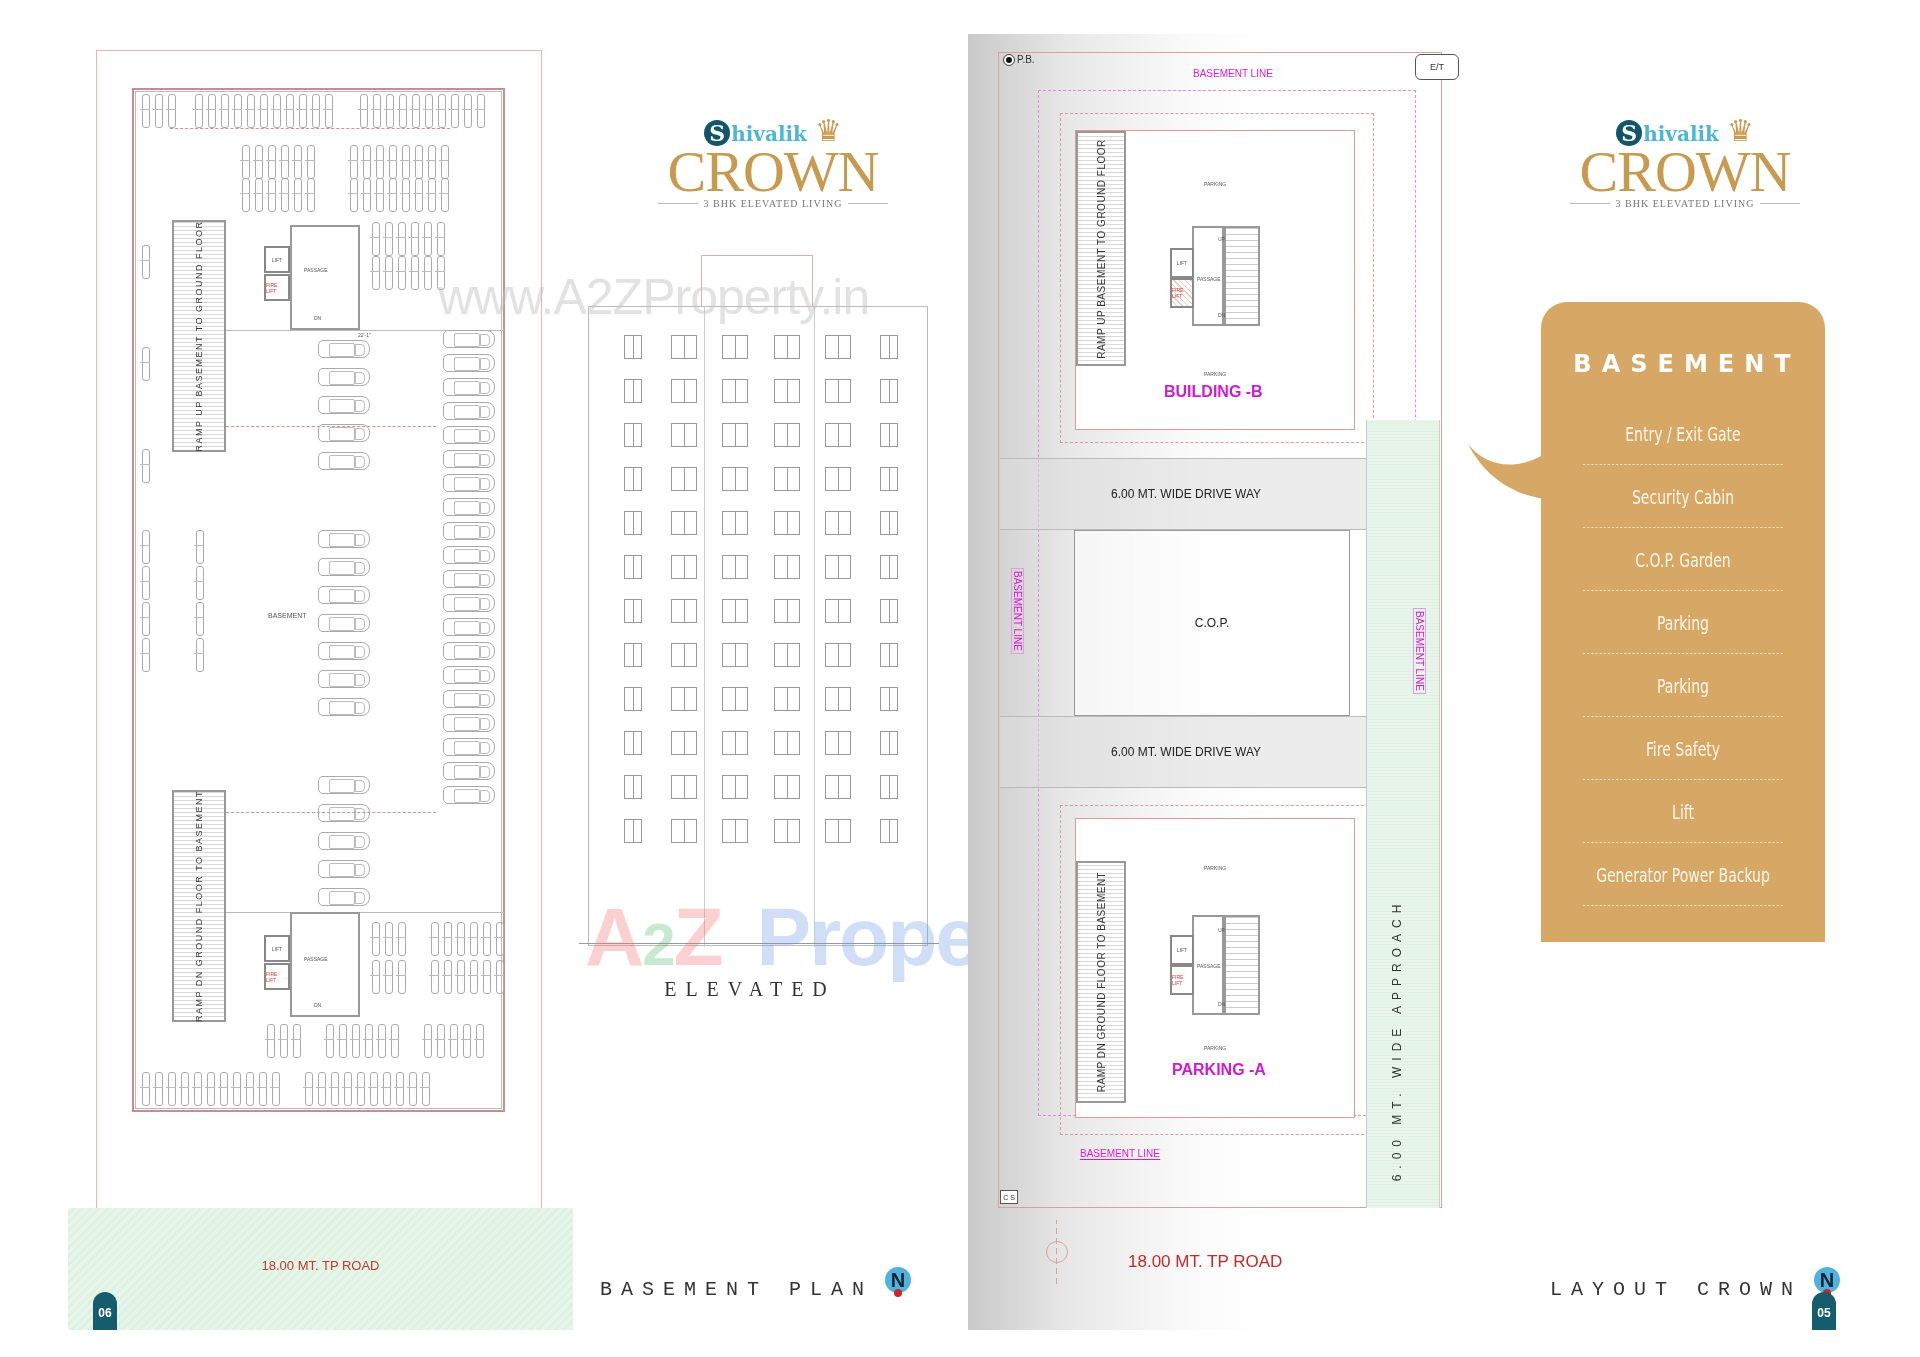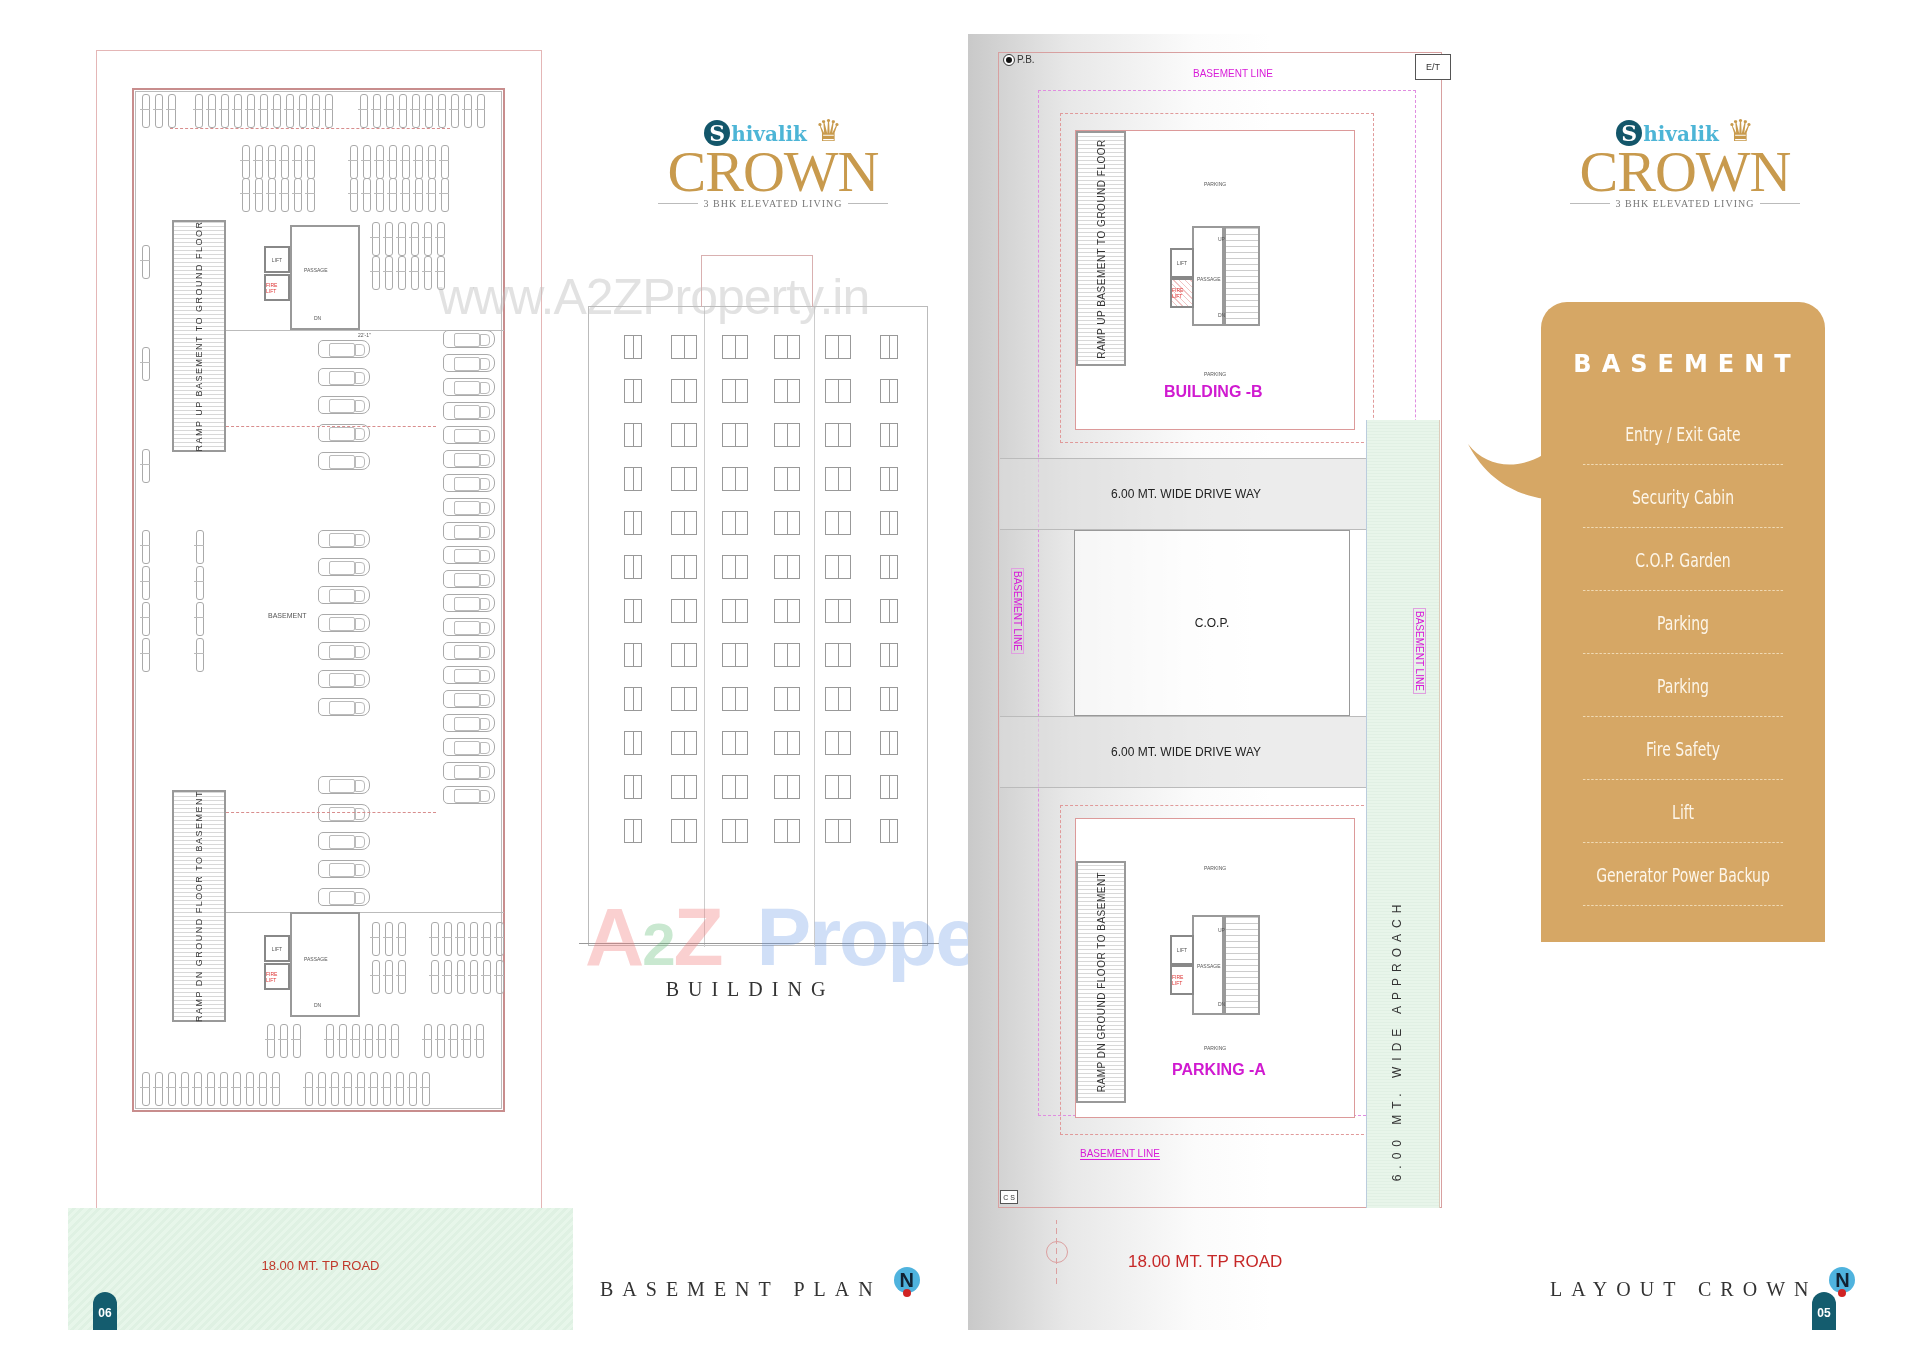--- a/index.html
+++ b/index.html
@@ -441,7 +441,7 @@
   <span style="width:10px;height:10px;border-radius:50%;background:#111;border:2px solid #fff;outline:1px solid #444;"></span>
   <span>P.B.</span>
 </div>
-<div class="abs small-box" style="left:1415px; top:54px; width:36px; height:26px;">E/T</div>
+<div class="abs small-box" style="left:1415px; top:54px; width:44px; height:26px;border-radius:6px;">E/T</div>
 <div class="abs small-box" style="left:1000px; top:1190px; width:18px; height:14px; font-size:7px;">C S</div>
 
 <div class="abs bl-outer" style="left:1038px; top:90px; width:378px; height:1026px;"></div>

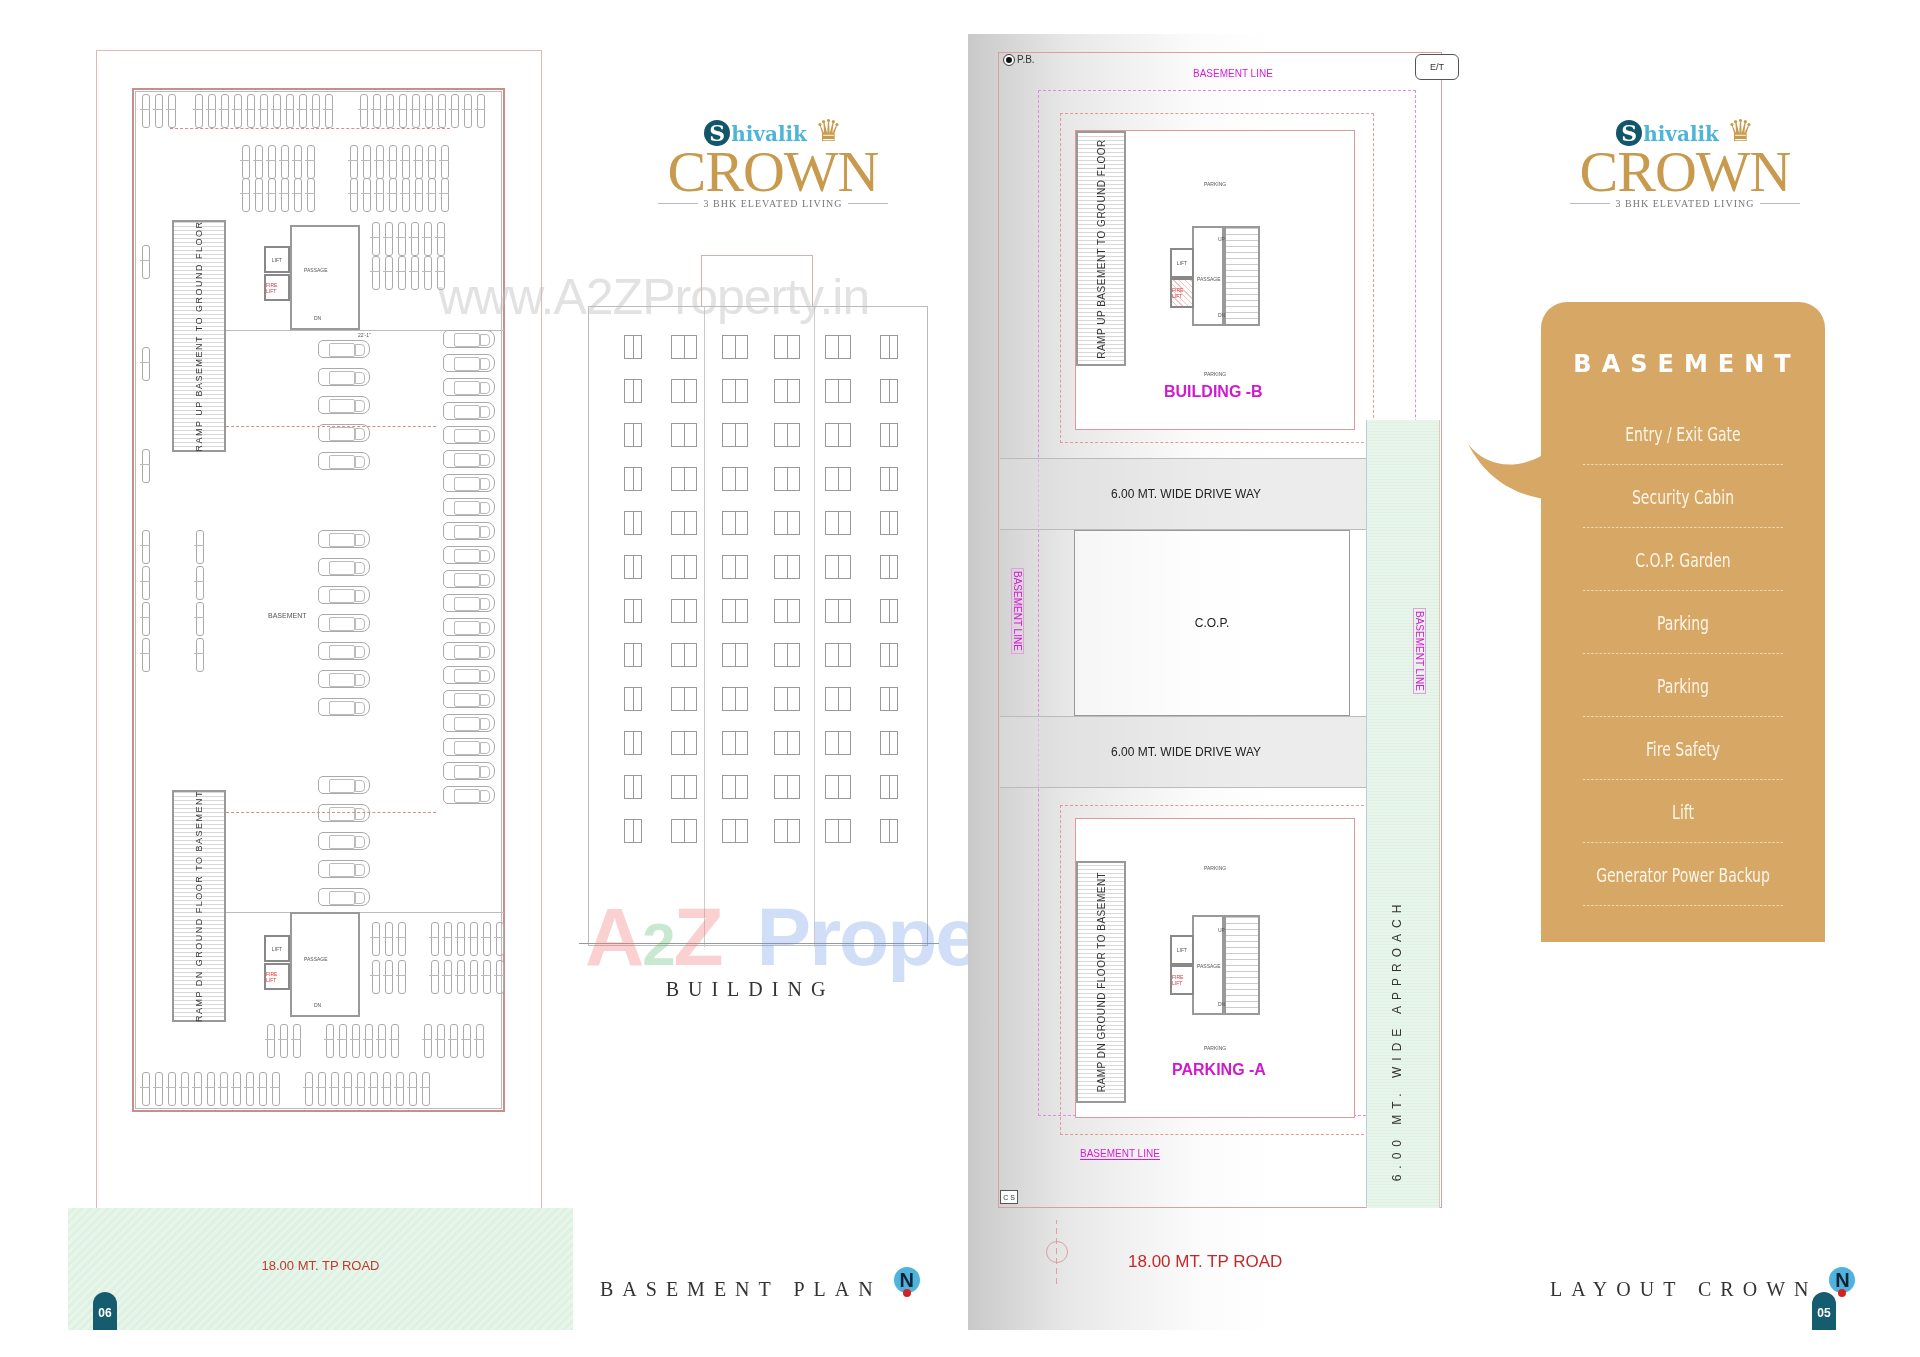--- a/index.html
+++ b/index.html
@@ -427,7 +427,7 @@
   <span style="color:rgba(240,120,120,0.35)">A</span><span style="color:rgba(100,190,120,0.35); font-size:60px">2</span><span style="color:rgba(240,120,120,0.35)">Z</span>
   <span style="color:rgba(100,150,230,0.3); margin-left:14px">Property</span>
 </div>
-<div class="abs elev-title">BUILDING</div>
+<div class="abs elev-title">ELEVATED</div>
 
 <div class="abs" style="left:600px; top:1258px; display:flex; align-items:center; gap:12px;">
   <span class="plan-title">BASEMENT PLAN</span>

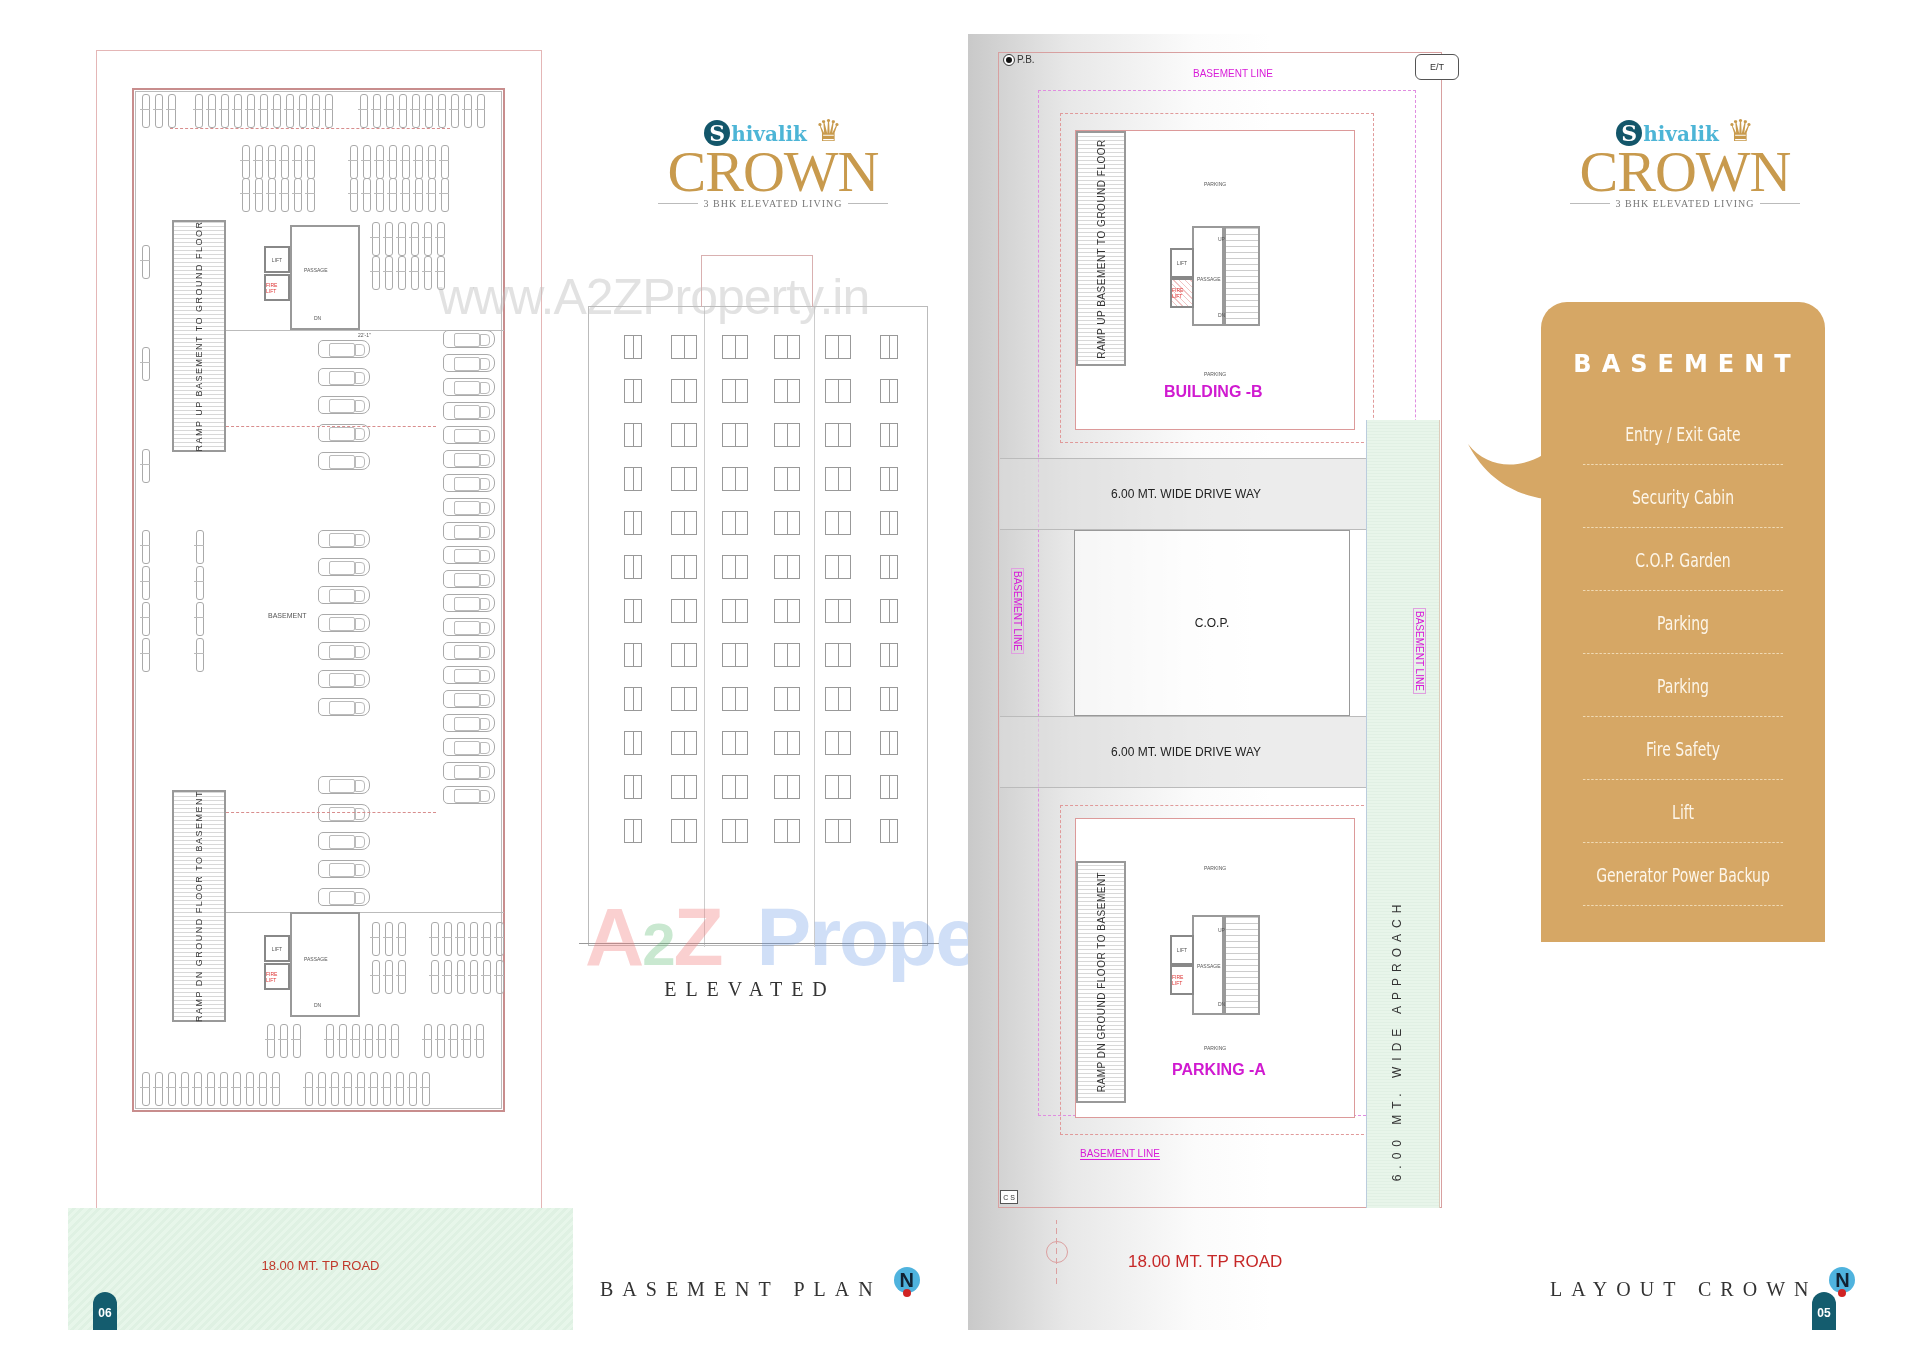--- a/index.html
+++ b/index.html
@@ -52,7 +52,7 @@
   .watermark-url { left: 438px; top: 268px; font-size: 50px; color: rgba(190,190,190,0.45); letter-spacing: -1px; }
   .watermark-a2z { left: 585px; top: 890px; font-size: 82px; font-weight: bold; letter-spacing: -2px; }
   .elev-title { left: 600px; top: 978px; width: 300px; text-align: center; font-family: "Liberation Serif", serif; font-size: 20px; letter-spacing: 9px; color: #333; }
-  .plan-title { font-family: Liberation Serif, serif; font-size: 20px; letter-spacing: 9px; color: #333; margin-top: 20px; }
+  .plan-title { font-family: Liberation Mono, monospace; font-size: 20px; letter-spacing: 9px; color: #333; margin-top: 20px; }
   .north { width: 26px; height: 26px; border-radius: 50%; background: #4fb3de; color: #123; font-weight: bold; font-size: 20px; text-align: center; line-height: 26px; position: relative; }
   .north::after { content: ""; position: absolute; left: 9px; top: 22px; width: 8px; height: 8px; border-radius: 50%; background: #d02424; }
 

